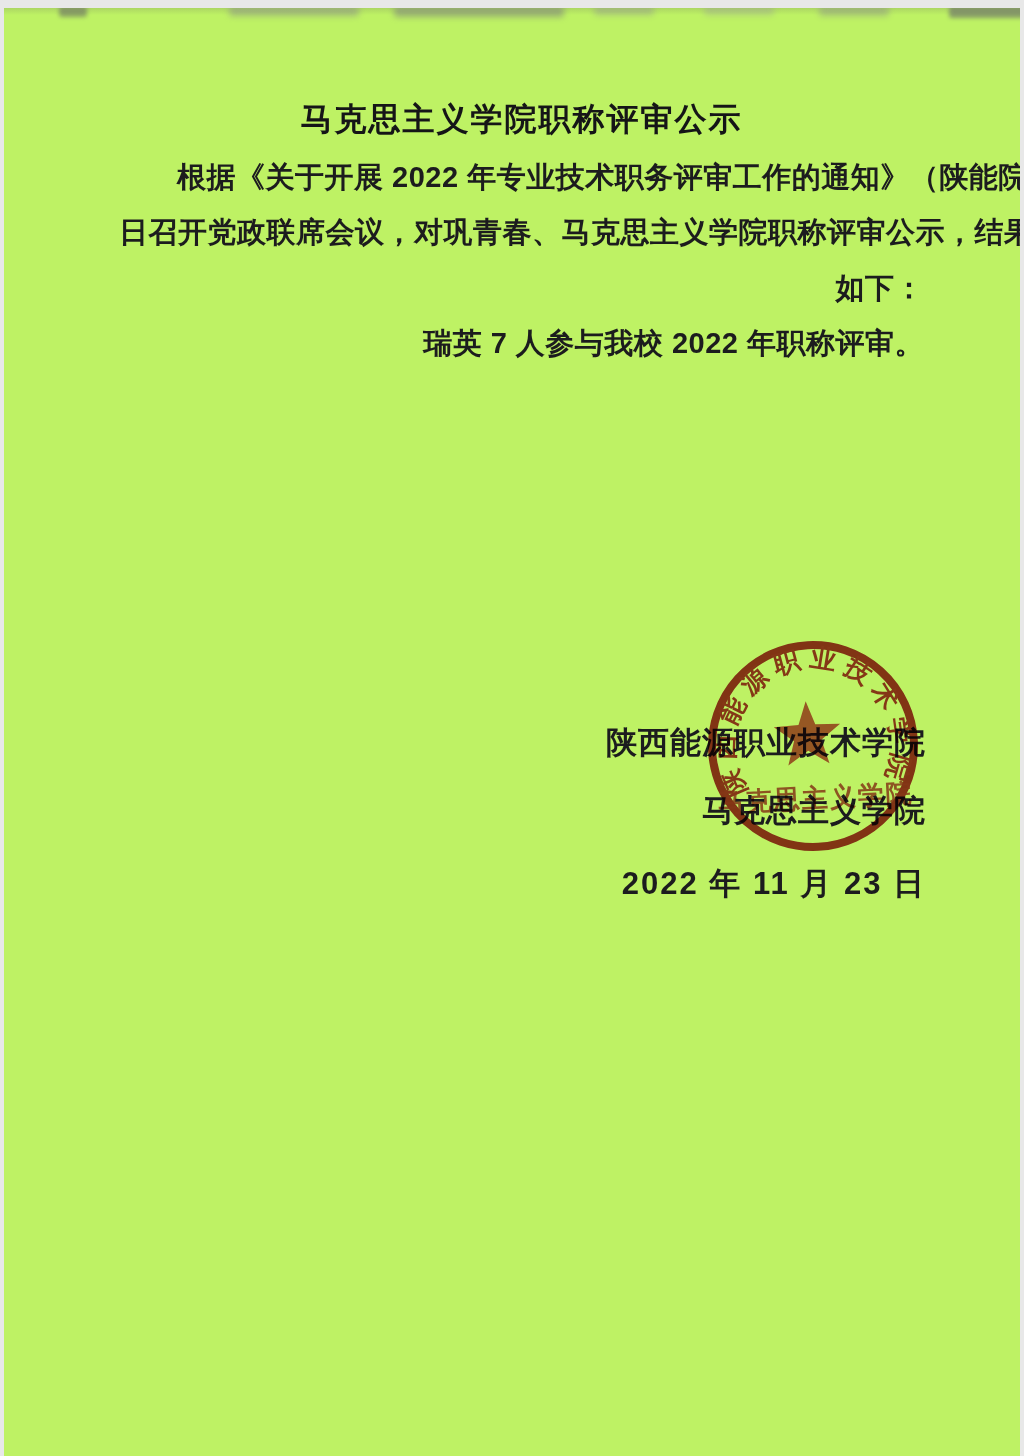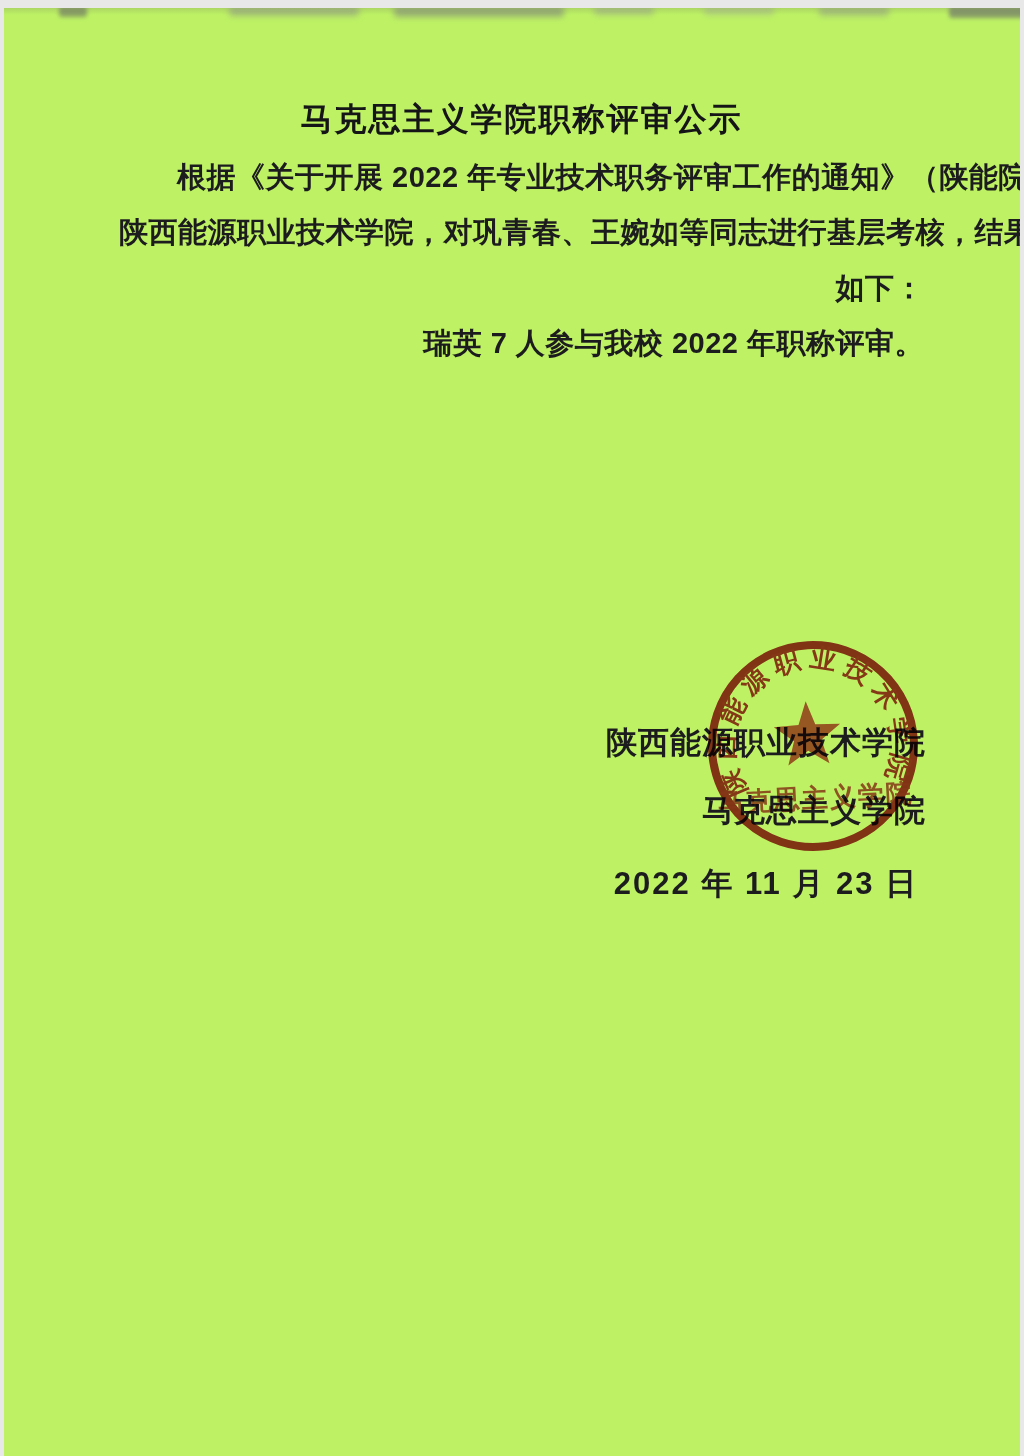--- a/index.html
+++ b/index.html
@@ -94,7 +94,7 @@
   <div class="doc-body">
     <div class="para">
       <div class="line indent">根据《关于开展 2022 年专业技术职务评审工作的通知》（陕能院</div>
-      <div class="line">陕西能源职业技术学院，对巩青春、王婉如等同志进行基层考核，结果</div>
+      <div class="line">日召开党政联席会议，对巩青春、马克思主义学院职称评审公示，结果</div>
       <div class="line">如下：</div>
     </div>
     <div class="para">

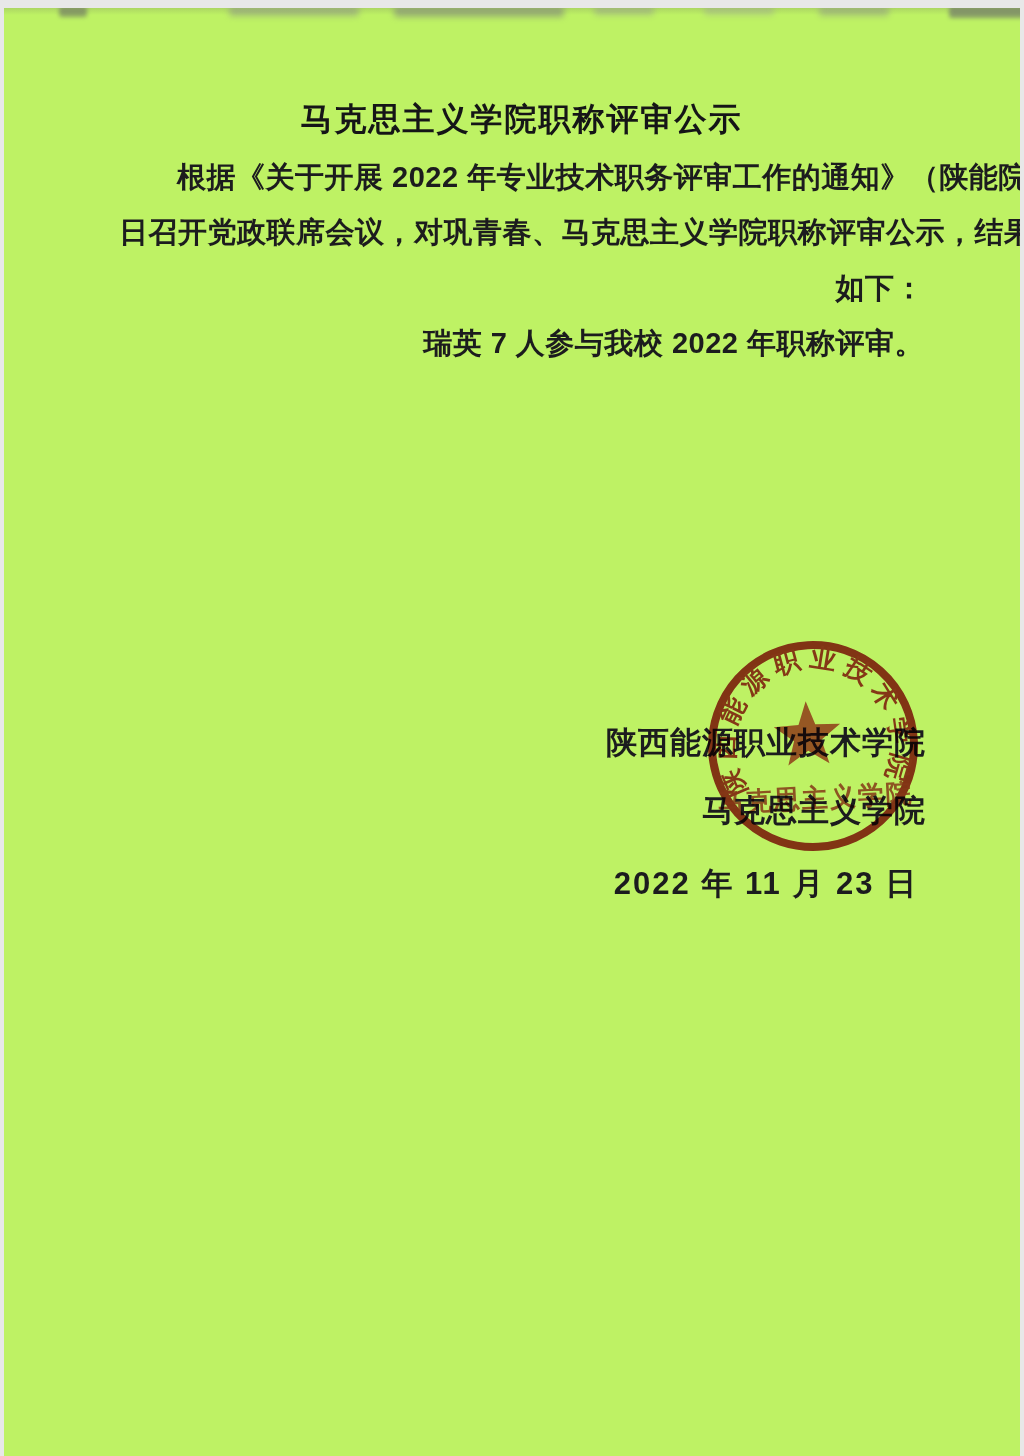--- a/index.html
+++ b/index.html
@@ -62,7 +62,7 @@
     letter-spacing: 1px;
   }
   .signature .sig-line2 { margin-top: 26px; }
-  .signature .sig-date  { margin-top: 31px; letter-spacing: 2px; text-align: center; }
+  .signature .sig-date  { margin-top: 31px; letter-spacing: 2px; }
 
   .seal {
     position: absolute;

